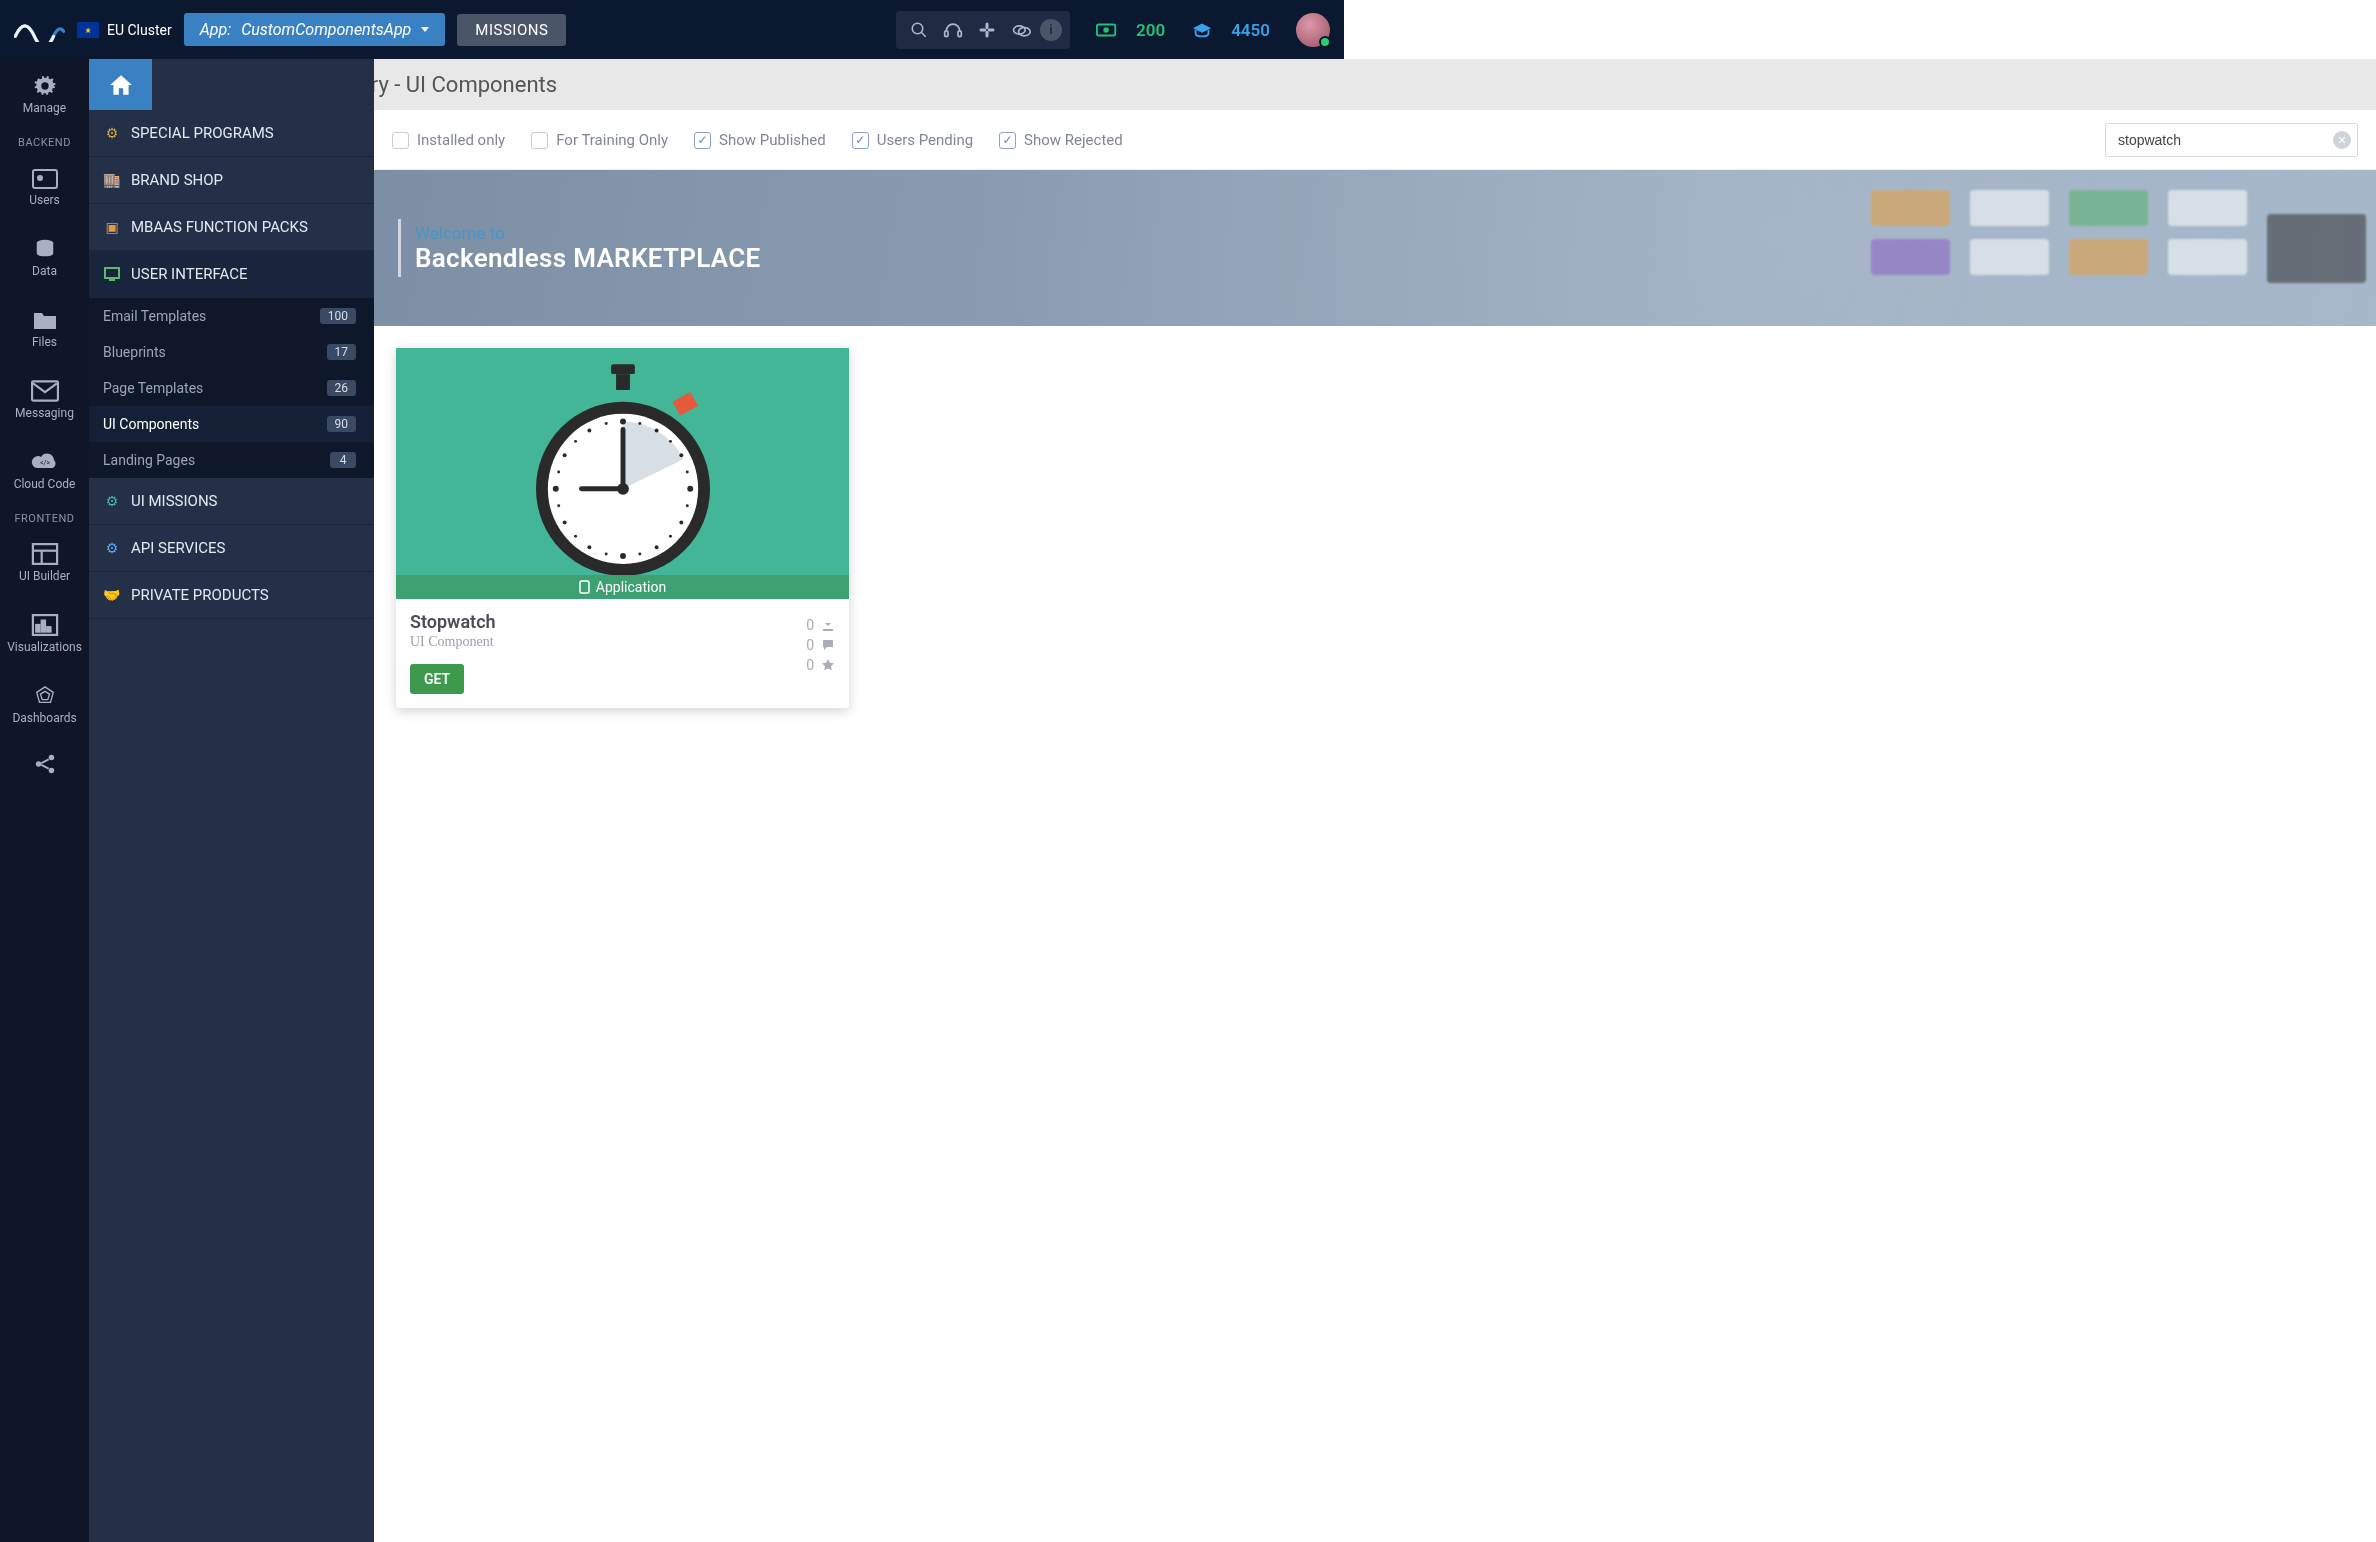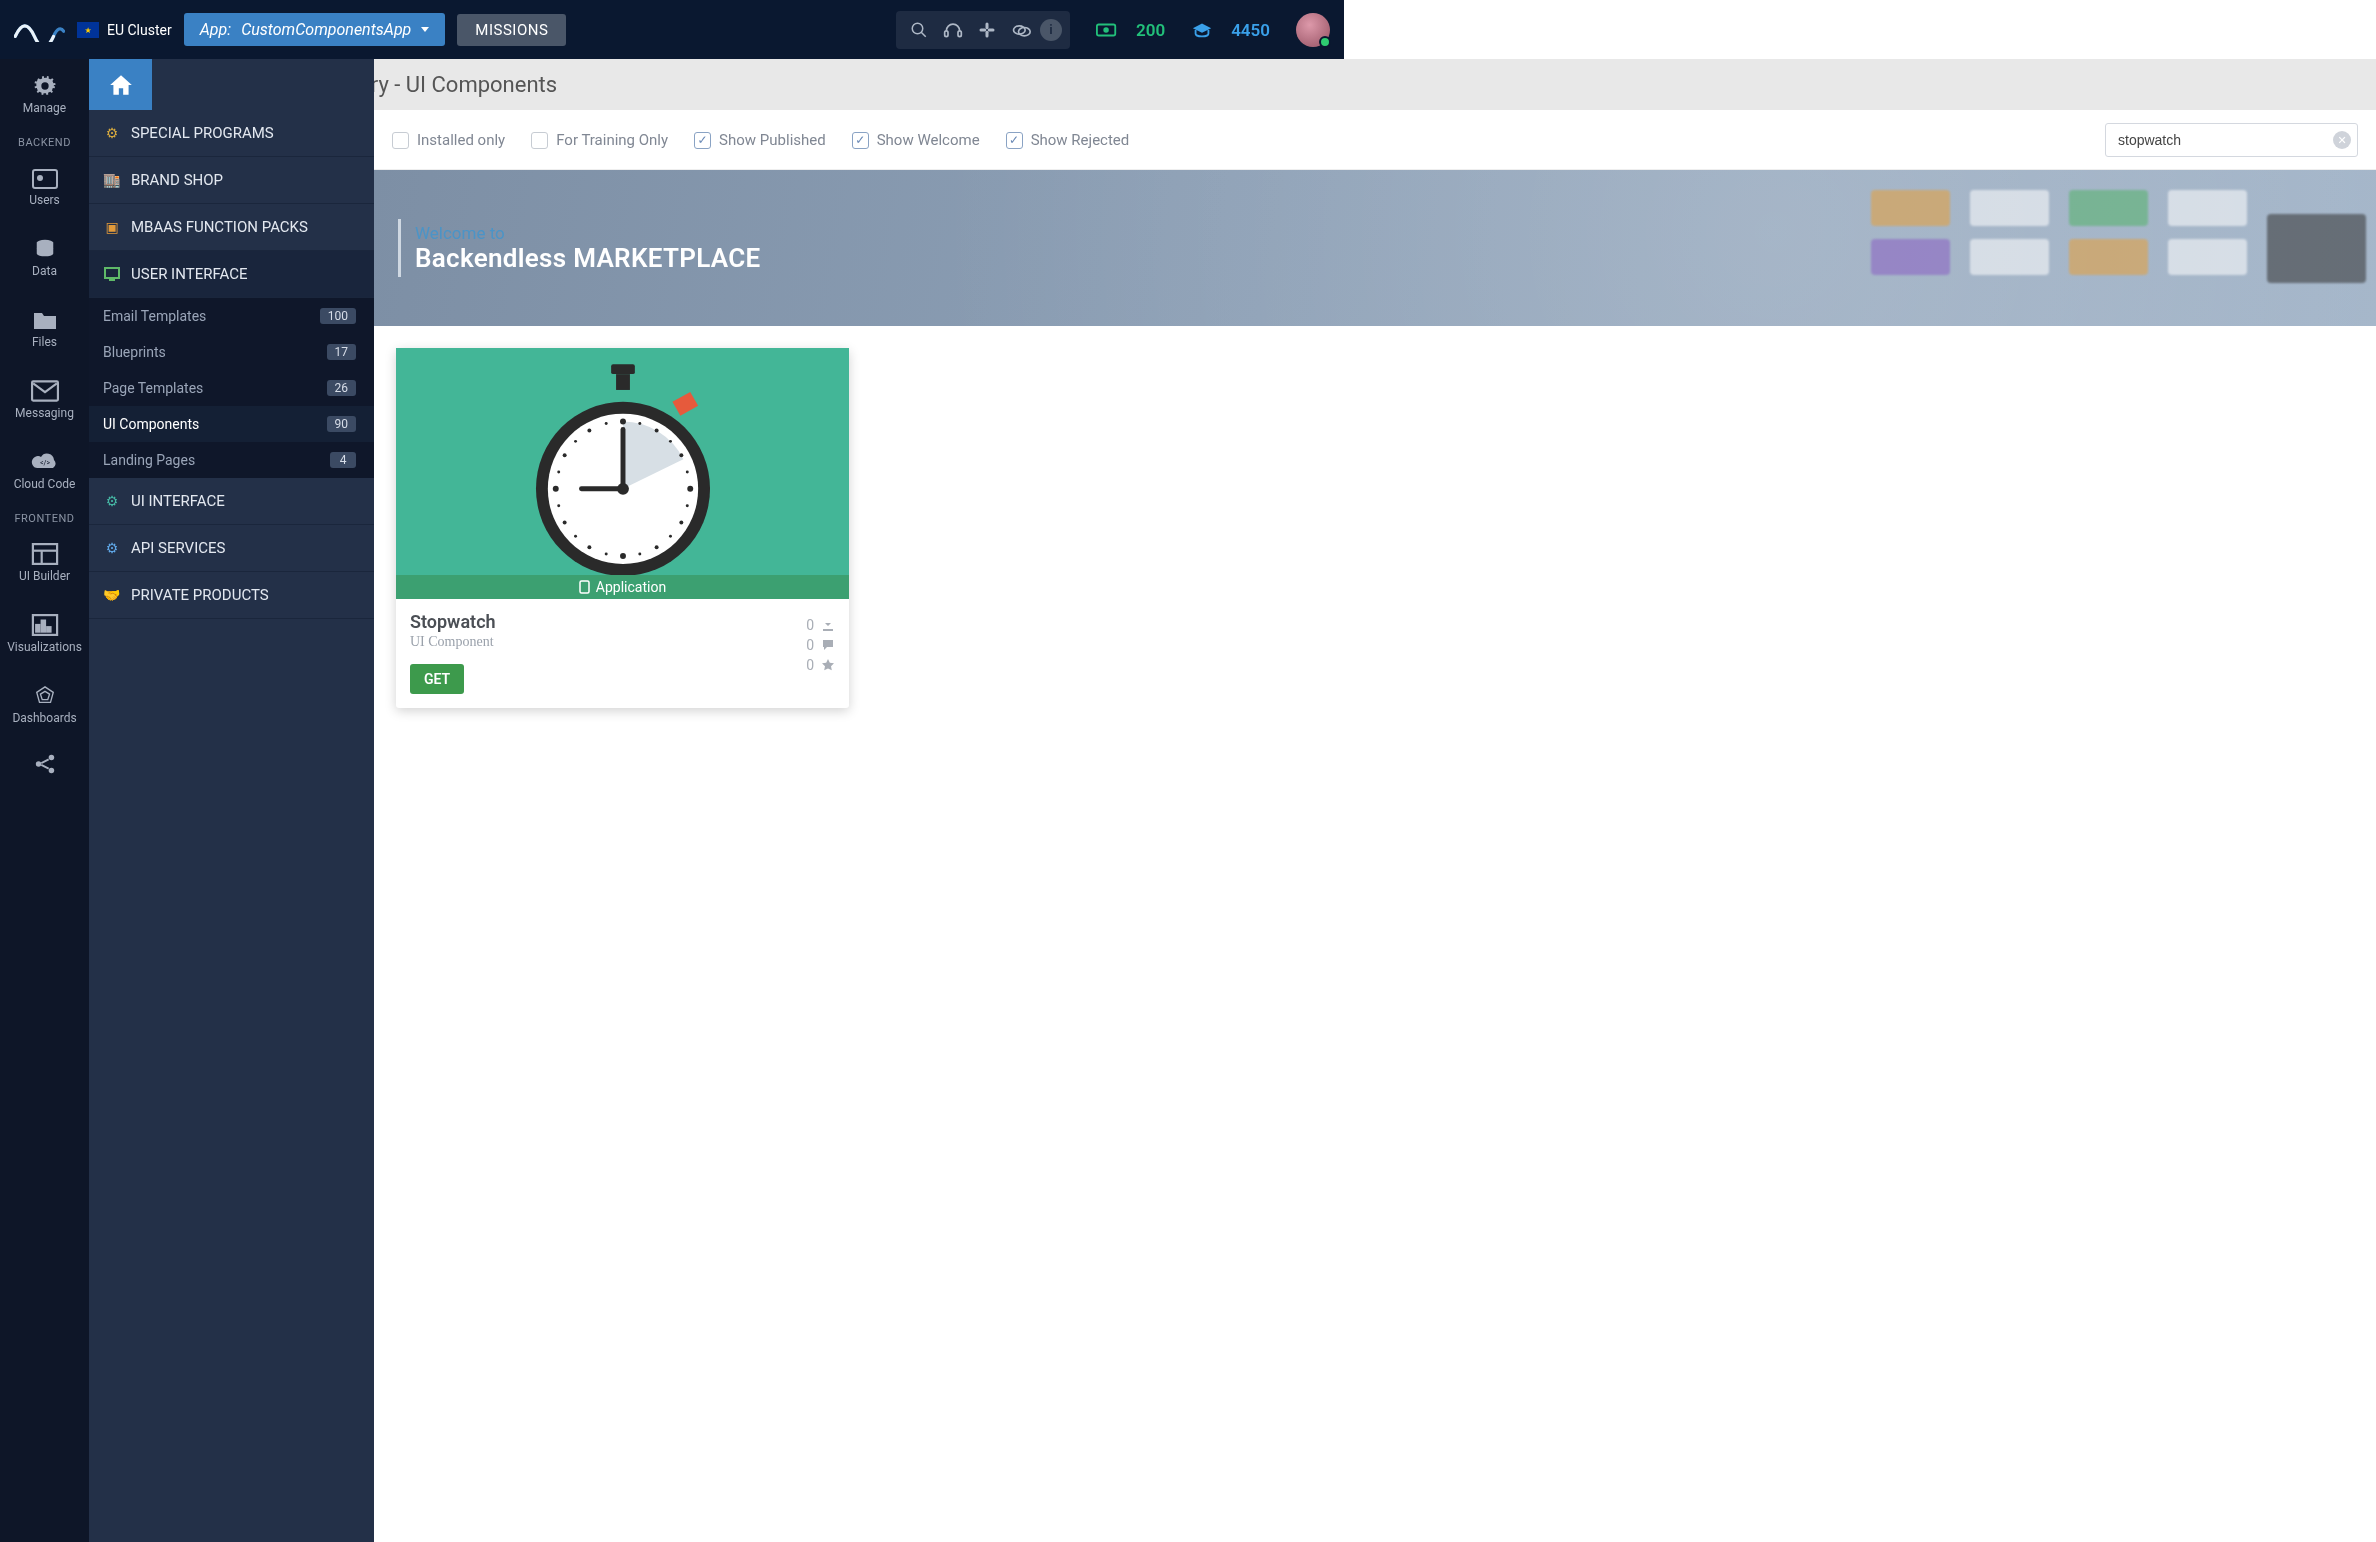--- a/index.html
+++ b/index.html
@@ -341,7 +341,7 @@
       </label>
     <label class="chk checked">
         <span class="box"></span>
-        <span>Show Welcome</span>
+        <span>Users Pending</span>
       </label>
     <label class="chk checked">
         <span class="box"></span>

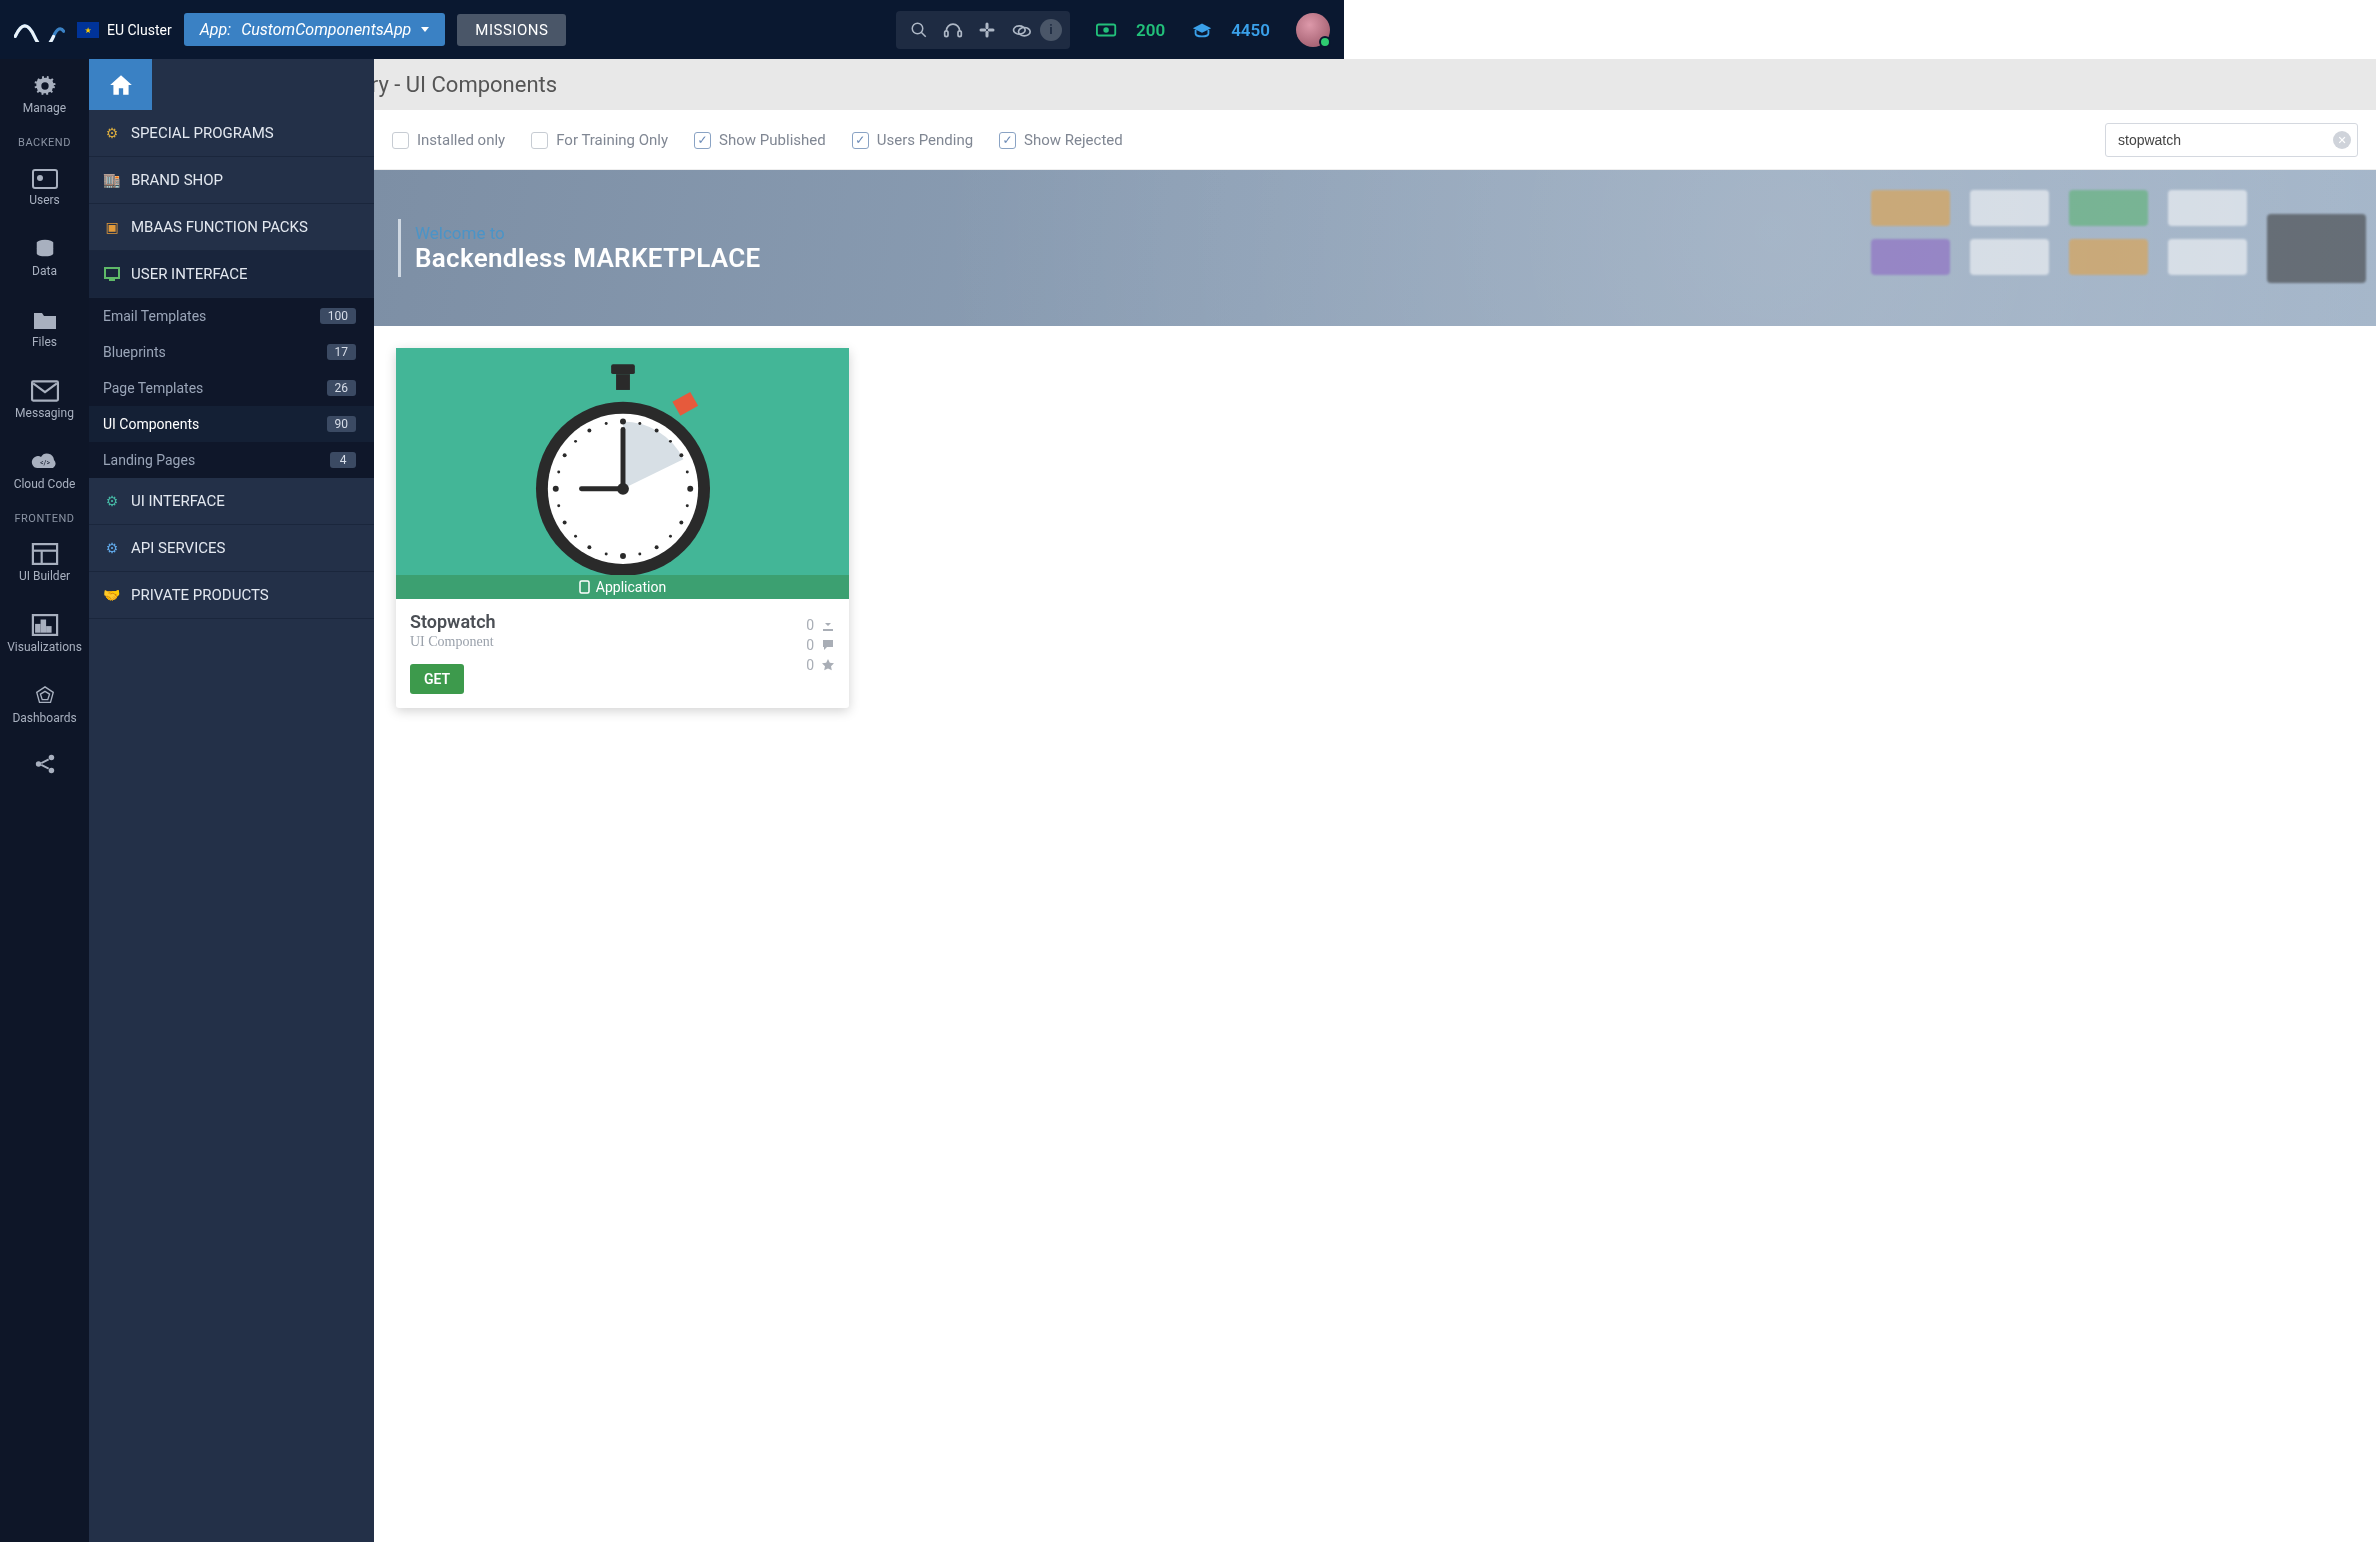--- a/index.html
+++ b/index.html
@@ -313,7 +313,7 @@
   </div>
   <div class="cat-header">
     <span class="cat-icon teal">⚙</span>
-    <span>UI INTERFACE</span>
+    <span>UI MISSIONS</span>
   </div>
   <div class="cat-header">
     <span class="cat-icon blue2">⚙</span>

